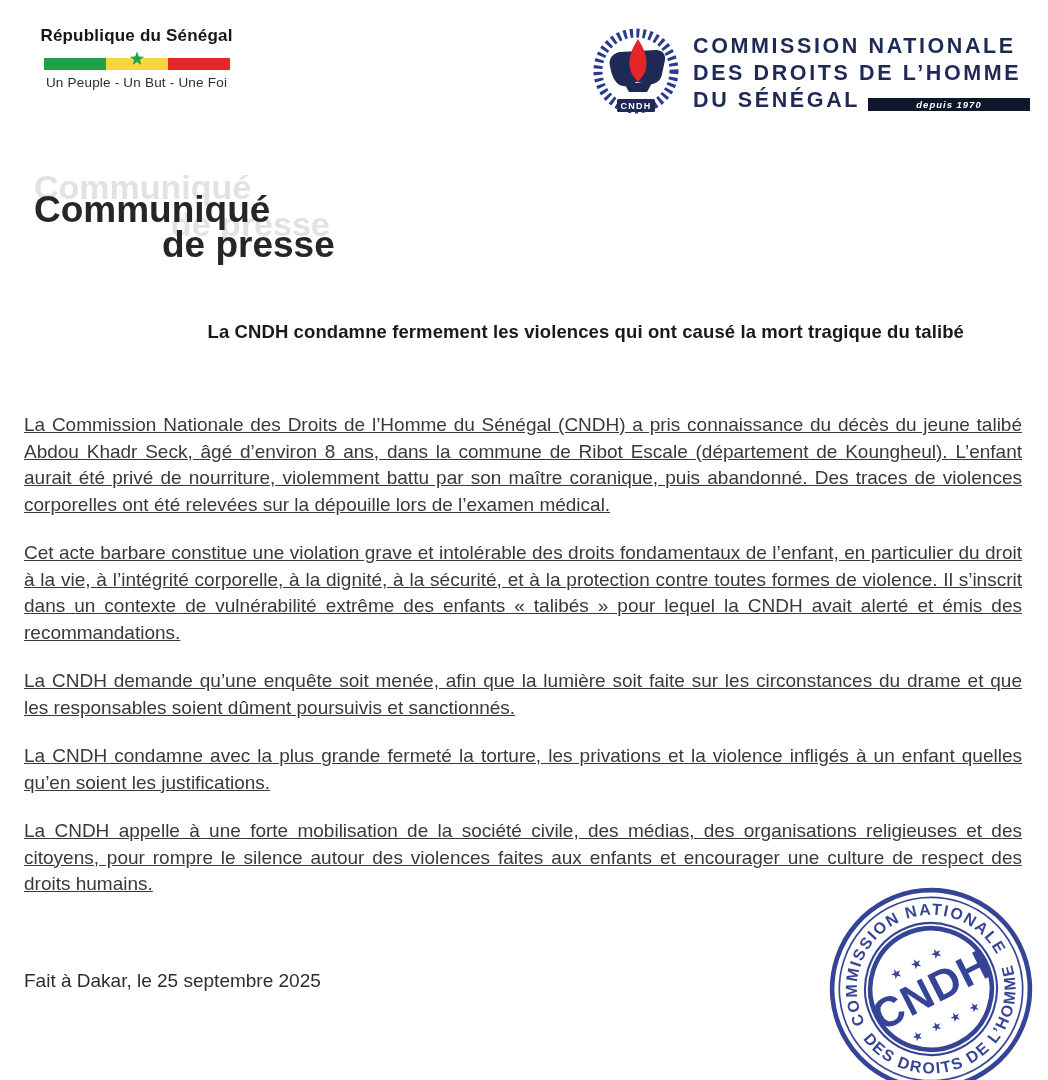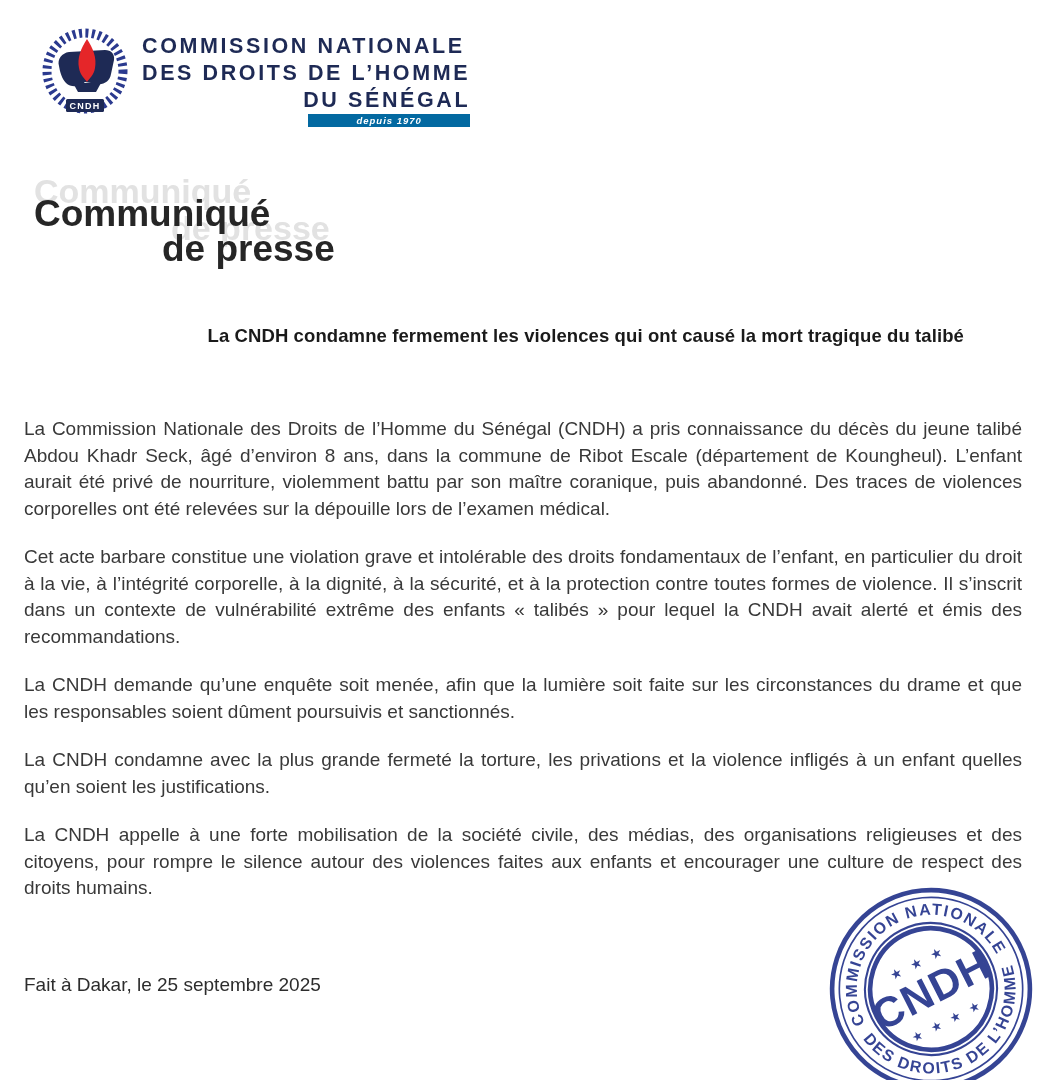--- a/index.html
+++ b/index.html
@@ -61,6 +61,16 @@
 
   <header class="top">
 
+    <div class="gov">
+      <div class="gov-title">République du Sénégal</div>
+      <svg class="flag" viewBox="0 0 186 24">
+        <rect x="0" y="10" width="62" height="12" fill="#1fa24a"></rect>
+        <rect x="62" y="10" width="62" height="12" fill="#f8d73e"></rect>
+        <rect x="124" y="10" width="62" height="12" fill="#e52629"></rect>
+        <polygon fill="#1fa24a" points="93,3.5 94.8,8.6 100.1,8.7 95.9,11.9 97.4,17.1 93,14 88.6,17.1 90.2,11.9 85.9,8.7 91.2,8.6"></polygon>
+      </svg>
+      <div class="gov-motto">Un Peuple - Un But - Une Foi</div>
+    </div>
 
     <div class="org">
       <svg class="cndh-logo" viewBox="0 0 100 100">

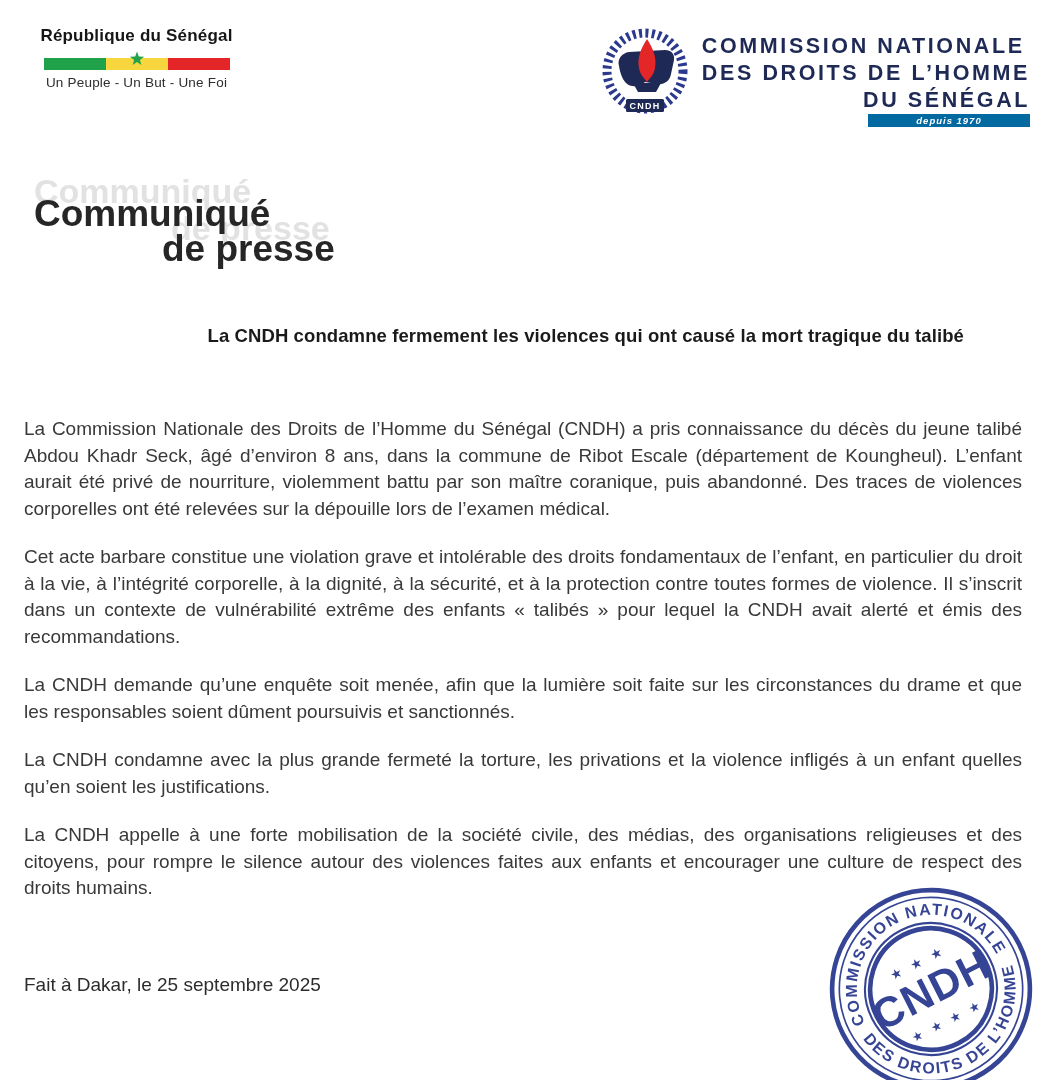--- a/index.html
+++ b/index.html
@@ -20,7 +20,7 @@
   .cndh-logo { width:102px; height:100px; flex:0 0 auto; }
   .org-text { padding-top:7px; }
   .org-line { font-size:21.5px; font-weight:bold; color:#1e2a55; letter-spacing:2.6px; line-height:27px; white-space:nowrap; }
-  .org-line3-row { display:flex; align-items:flex-end;flex-direction:column; }
+  .org-line3-row { display:flex; align-items:flex-end; }
   .since-bar { background:#0369a1; height:13px; width:162px; margin-left:8px; margin-bottom:3px;
                display:flex; align-items:center; justify-content:center; }
   .since-text { color:#ffffff; font-size:9.5px; font-weight:bold; font-style:italic; letter-spacing:1px; }

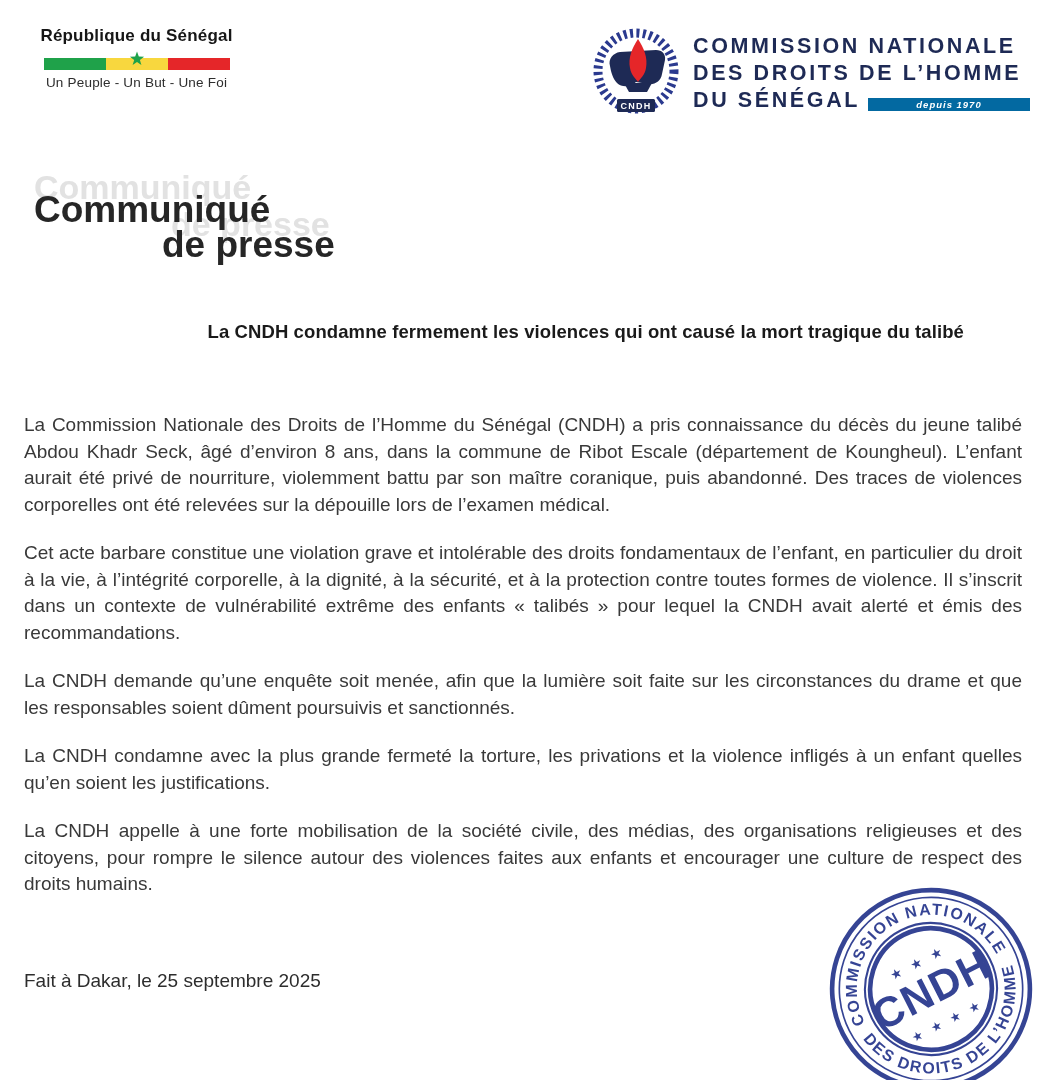--- a/index.html
+++ b/index.html
@@ -21,7 +21,7 @@
   .org-text { padding-top:7px; }
   .org-line { font-size:21.5px; font-weight:bold; color:#1e2a55; letter-spacing:2.6px; line-height:27px; white-space:nowrap; }
   .org-line3-row { display:flex; align-items:flex-end; }
-  .since-bar { background:#0369a1; height:13px; width:162px; margin-left:8px; margin-bottom:3px;
+  .since-bar { background:#0f172a; height:13px; width:162px; margin-left:8px; margin-bottom:3px;
                display:flex; align-items:center; justify-content:center; }
   .since-text { color:#ffffff; font-size:9.5px; font-weight:bold; font-style:italic; letter-spacing:1px; }
 

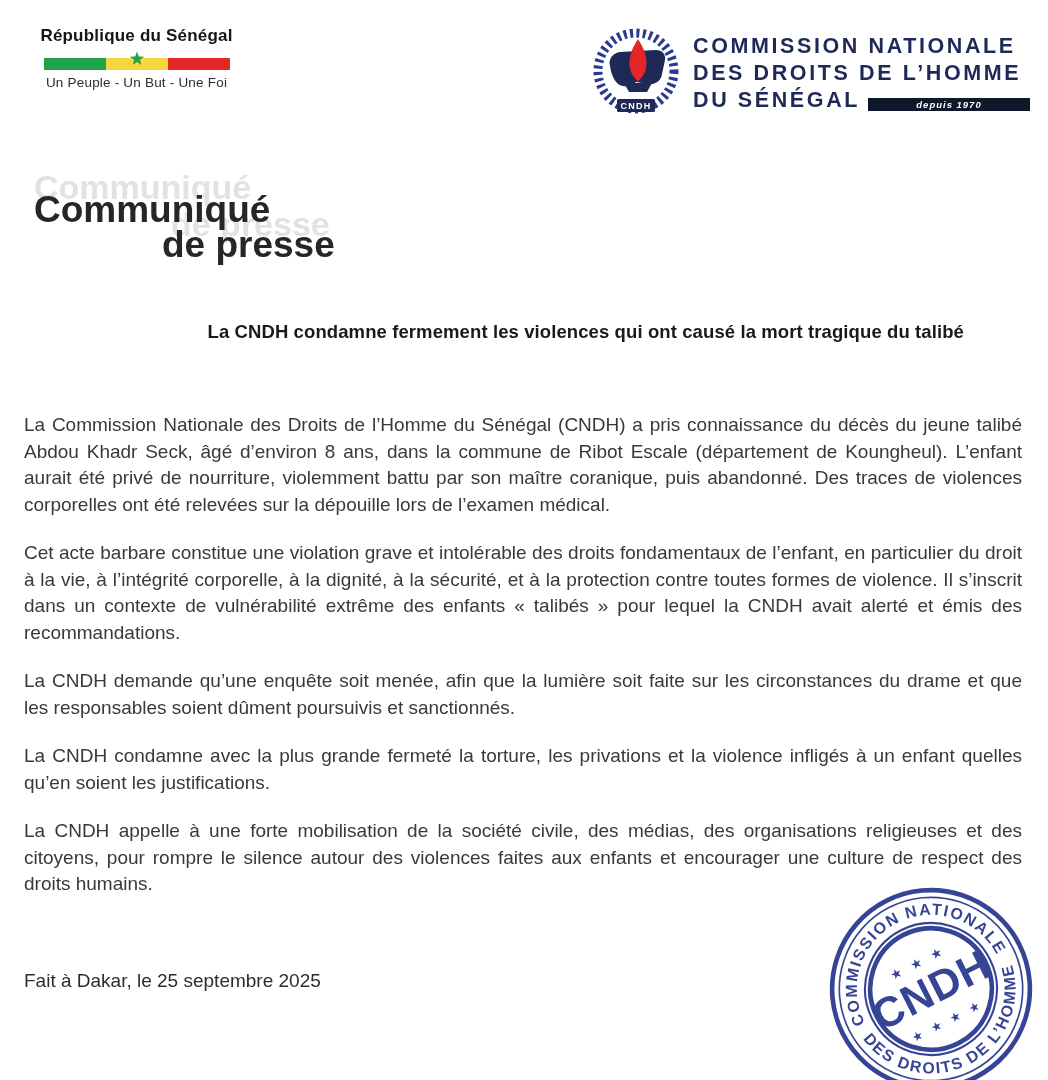--- a/index.html
+++ b/index.html
@@ -39,7 +39,7 @@
 
   
   .body { margin:66px 26px 0 24px; }
-  .body p { font-size:19px; line-height:26.5px; color:#393939; text-align:justify; margin:0 0 22px; }
+  .body p { font-size:19px; line-height:26.5px; color:#393939; text-align:justify; margin:0 0 22px;text-decoration:underline; }
 
   
   .footer { margin:72px 0 0 24px; }

